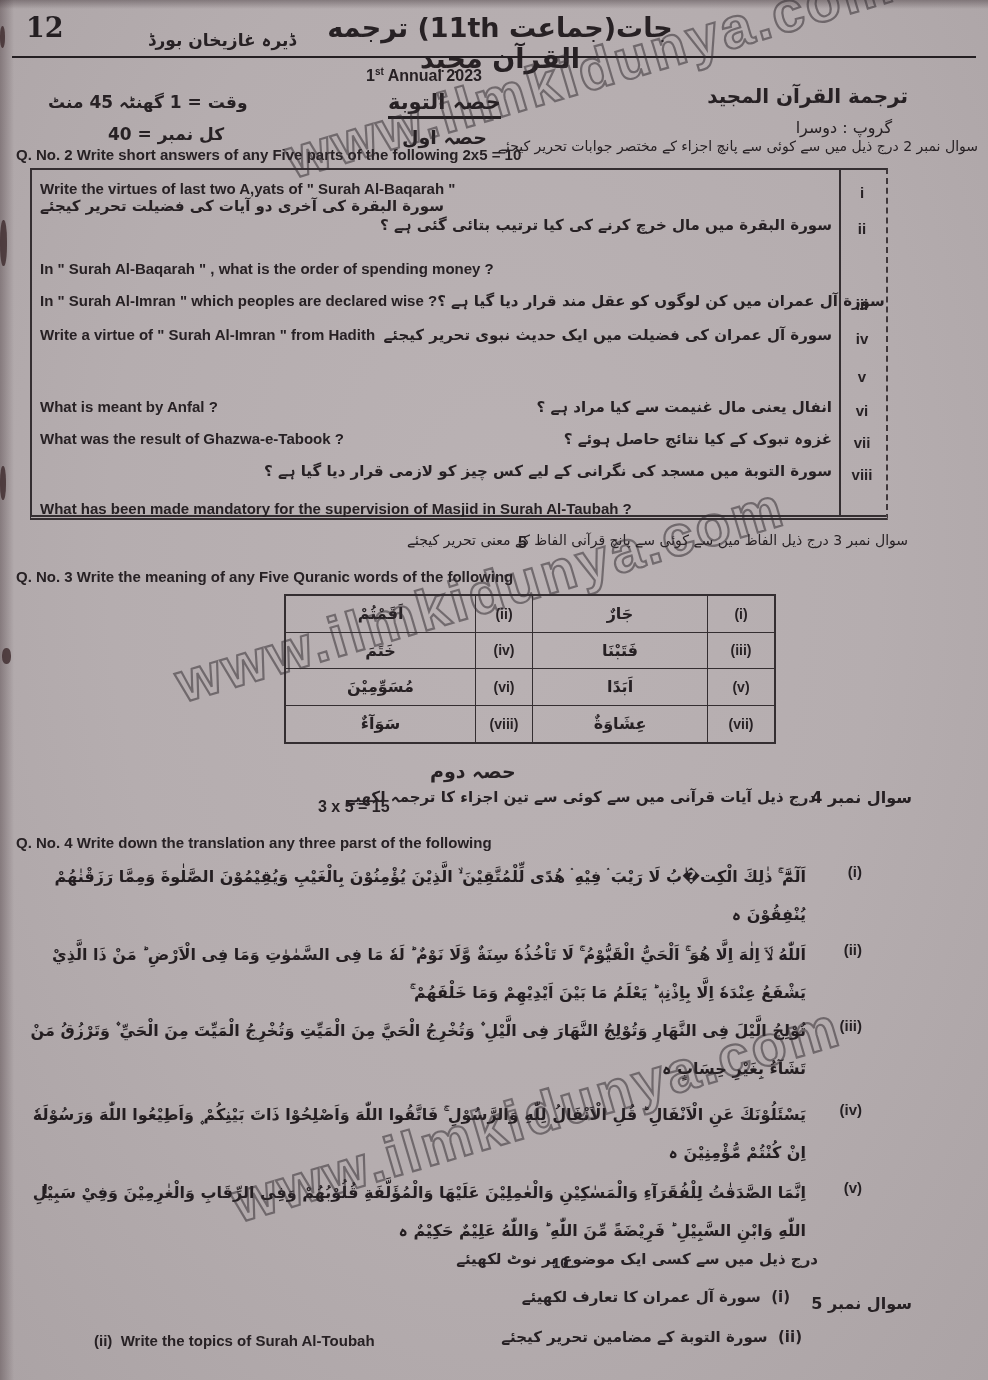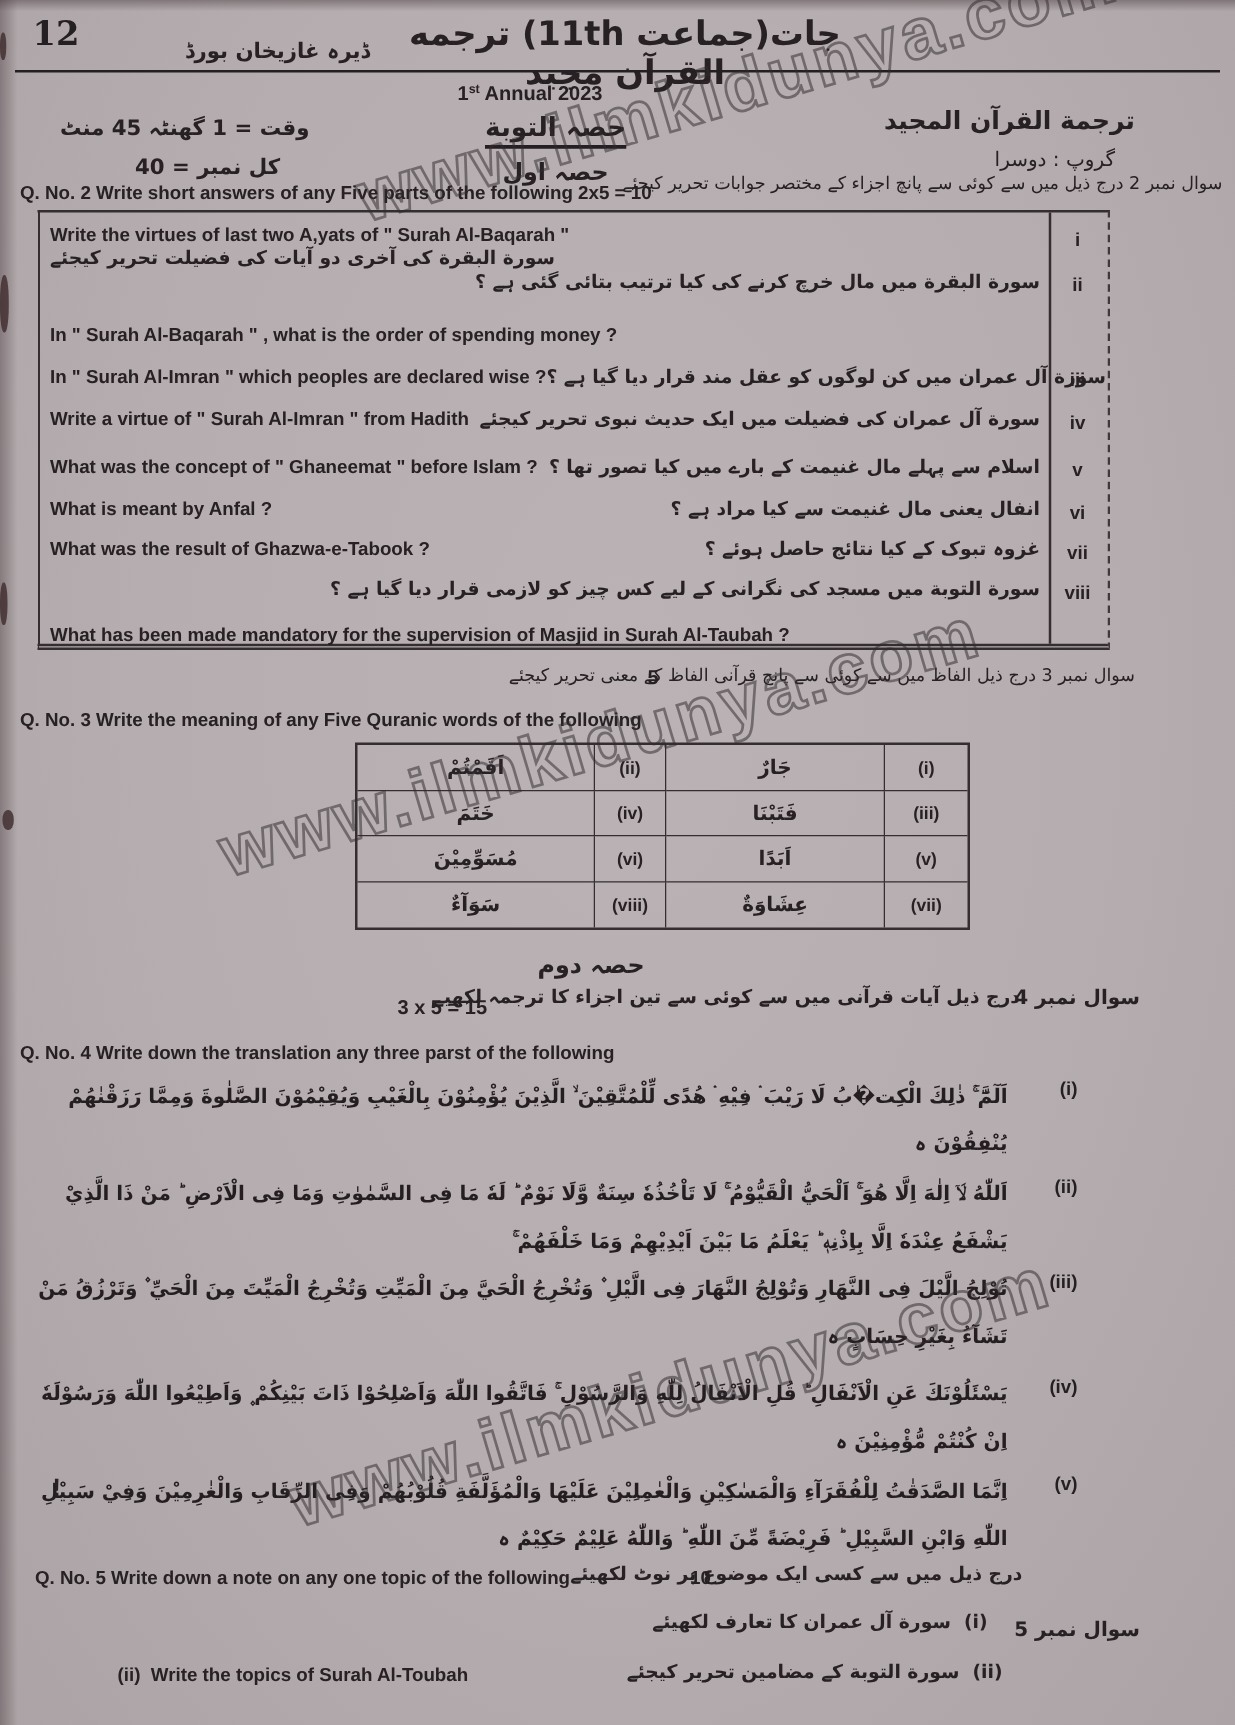--- a/index.html
+++ b/index.html
@@ -113,10 +113,6 @@
     </div>
     <div class="rownum en" style="top:160px;">iv</div>
 
-    <div class="duo" style="top:194px;">
-      <span class="en">What was the concept of " Ghaneemat " before Islam  ?</span>
-      <span class="ur">اسلام سے پہلے مال غنیمت کے بارے میں کیا تصور تھا ؟</span>
-    </div>
     <div class="rownum en" style="top:198px;">v</div>
 
     <div class="duo" style="top:228px;">

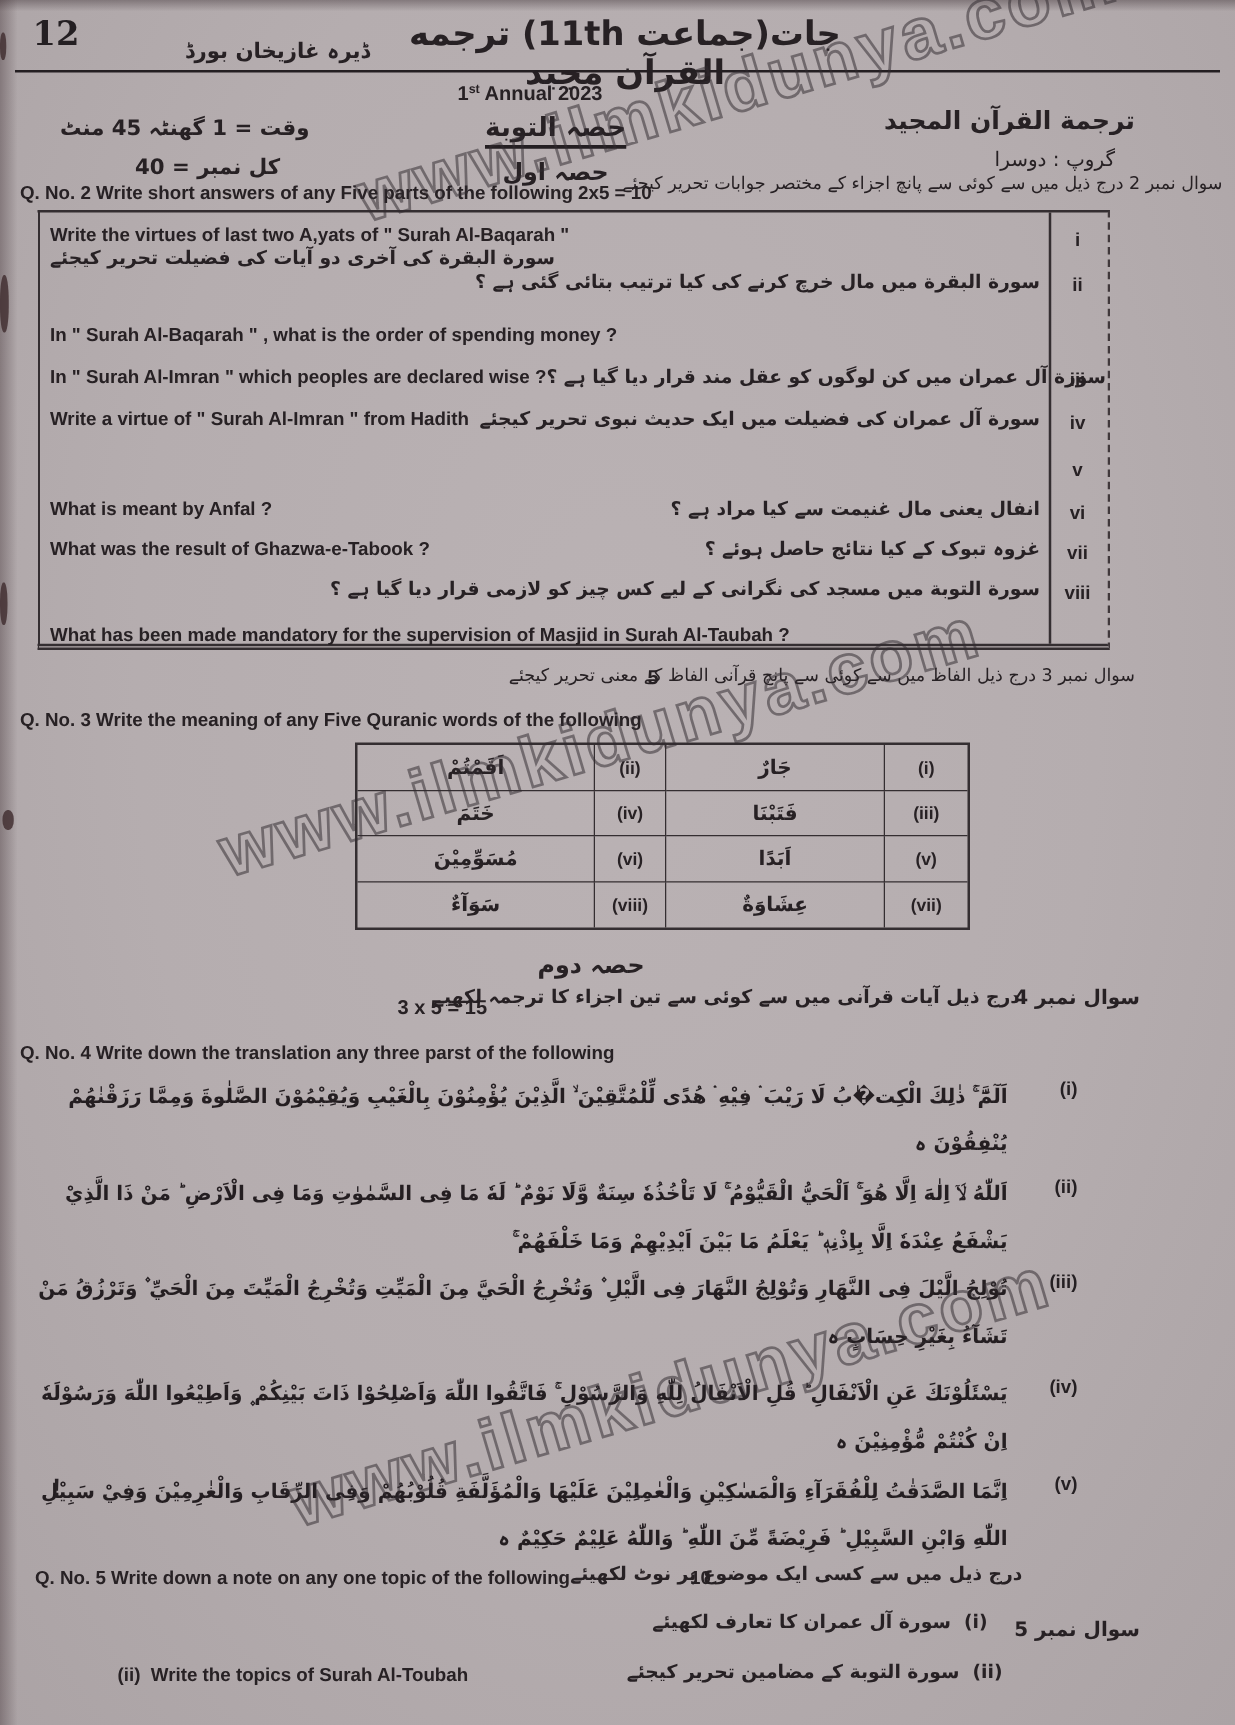--- a/index.html
+++ b/index.html
@@ -191,7 +191,6 @@
   <div class="abs ur" style="right:76px;top:1250px;font-size:16px;margin-top:44px;">سوال نمبر 5</div>
   <div class="abs ur" style="right:170px;top:1250px;font-size:15px;">درج ذیل میں سے کسی ایک موضوع پر نوٹ لکھیئے</div>
   <div class="abs en" style="left:552px;top:1254px;font-size:15px;">10</div>
-  <div class="abs en" style="left:28px;top:1254px;font-size:15px;white-space:nowrap;">Q. No. 5 Write down a note on any one topic of the following</div>
 
   <div class="abs ur" style="right:198px;top:1288px;font-size:15px;">
     <span style="direction:ltr;unicode-bidi:embed;">(i)</span>&nbsp;&nbsp;<span>سورة آل عمران کا تعارف لکھیئے</span>

